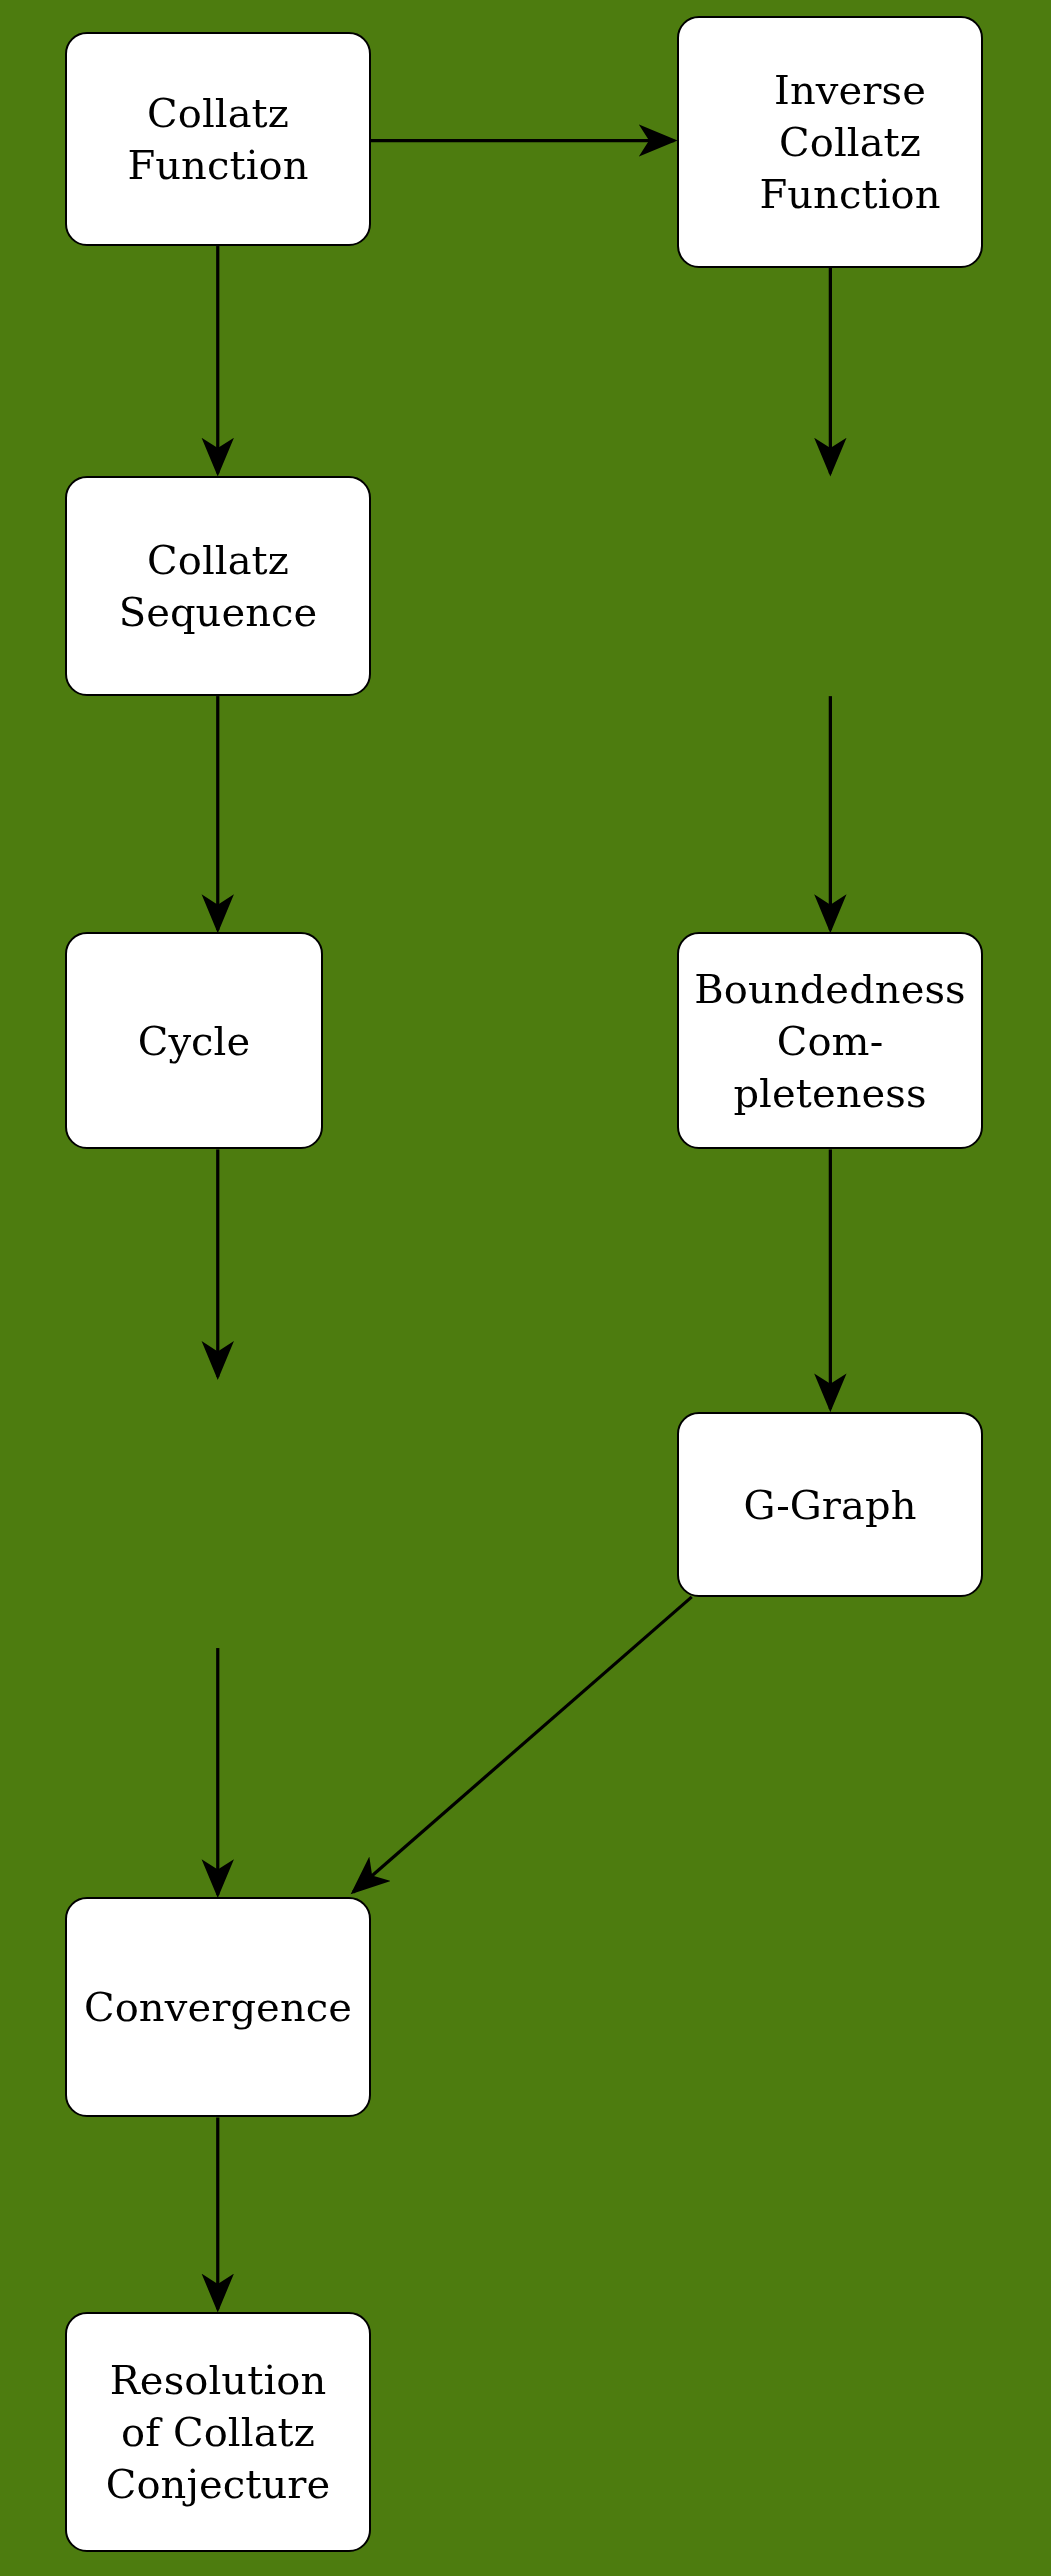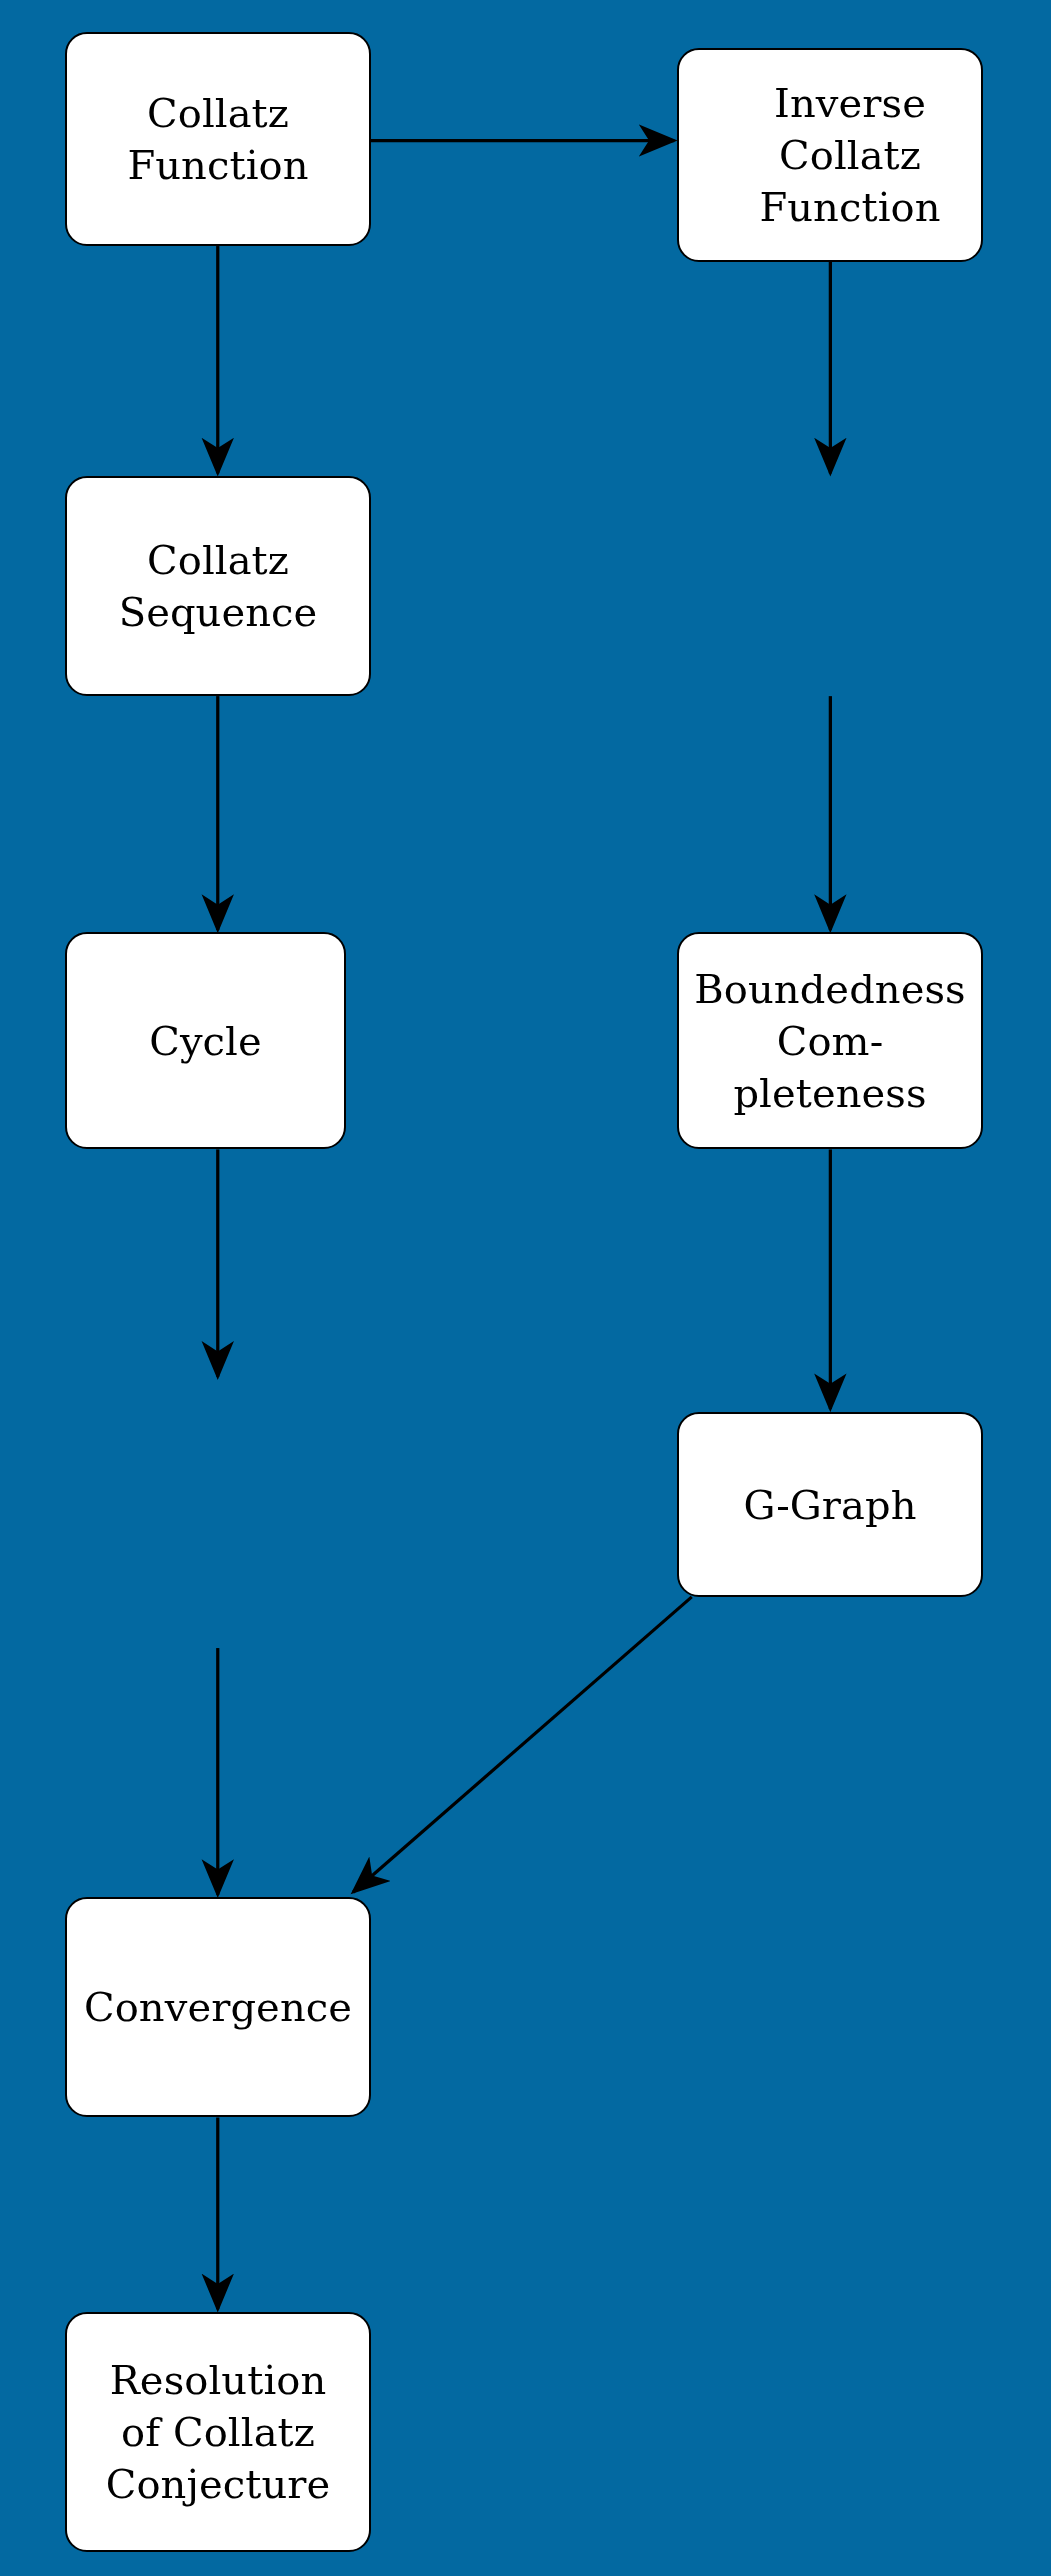--- a/index.html
+++ b/index.html
@@ -15,7 +15,7 @@
     position: relative;
     width: 1052px;
     height: 2576px;
-    background: #0369a1;
+    background: #4d7c0f;
     overflow: hidden;
   }
   #edge-layer {

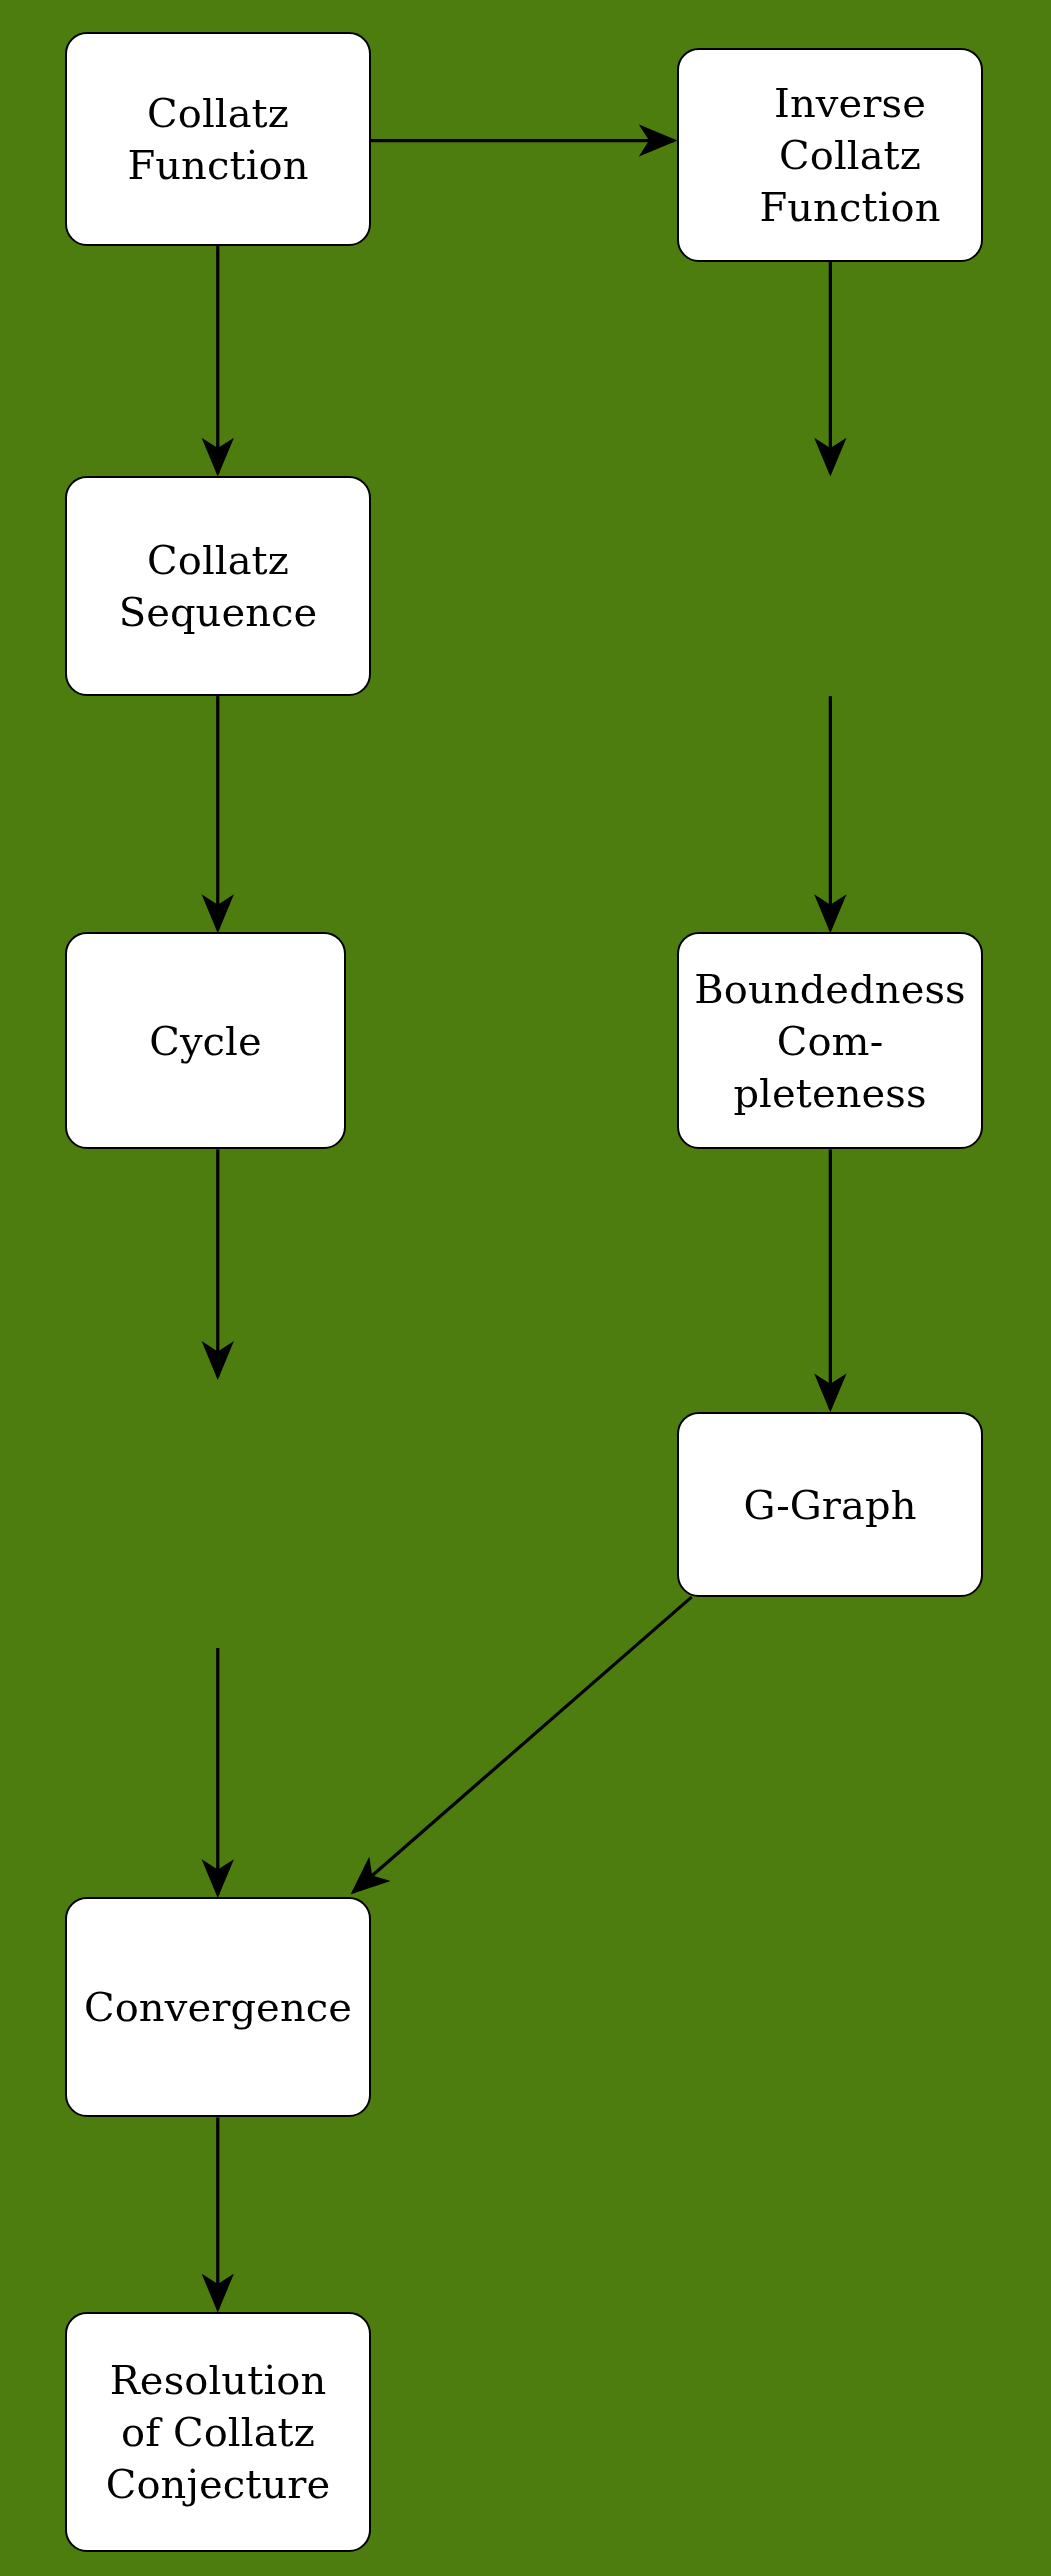--- a/index.html
+++ b/index.html
@@ -49,7 +49,7 @@
   }
   
   .n-collatz-function      { left: 65px;  top: 32px;   width: 306px; height: 214px; }
-  .n-inverse-collatz       { left: 677px; top: 48px;   width: 306px; height: 214px; padding-left: 40px; }
+  .n-inverse-collatz       { left: 677px; top: 16px;   width: 306px; height: 252px; padding-left: 40px; }
   .n-collatz-sequence      { left: 65px;  top: 476px;  width: 306px; height: 220px; }
   .n-boundedness           { left: 677px; top: 476px;  width: 306px; height: 220px; }
   .n-cycle                 { left: 65px;  top: 932px; width: 281px; height: 217px; }

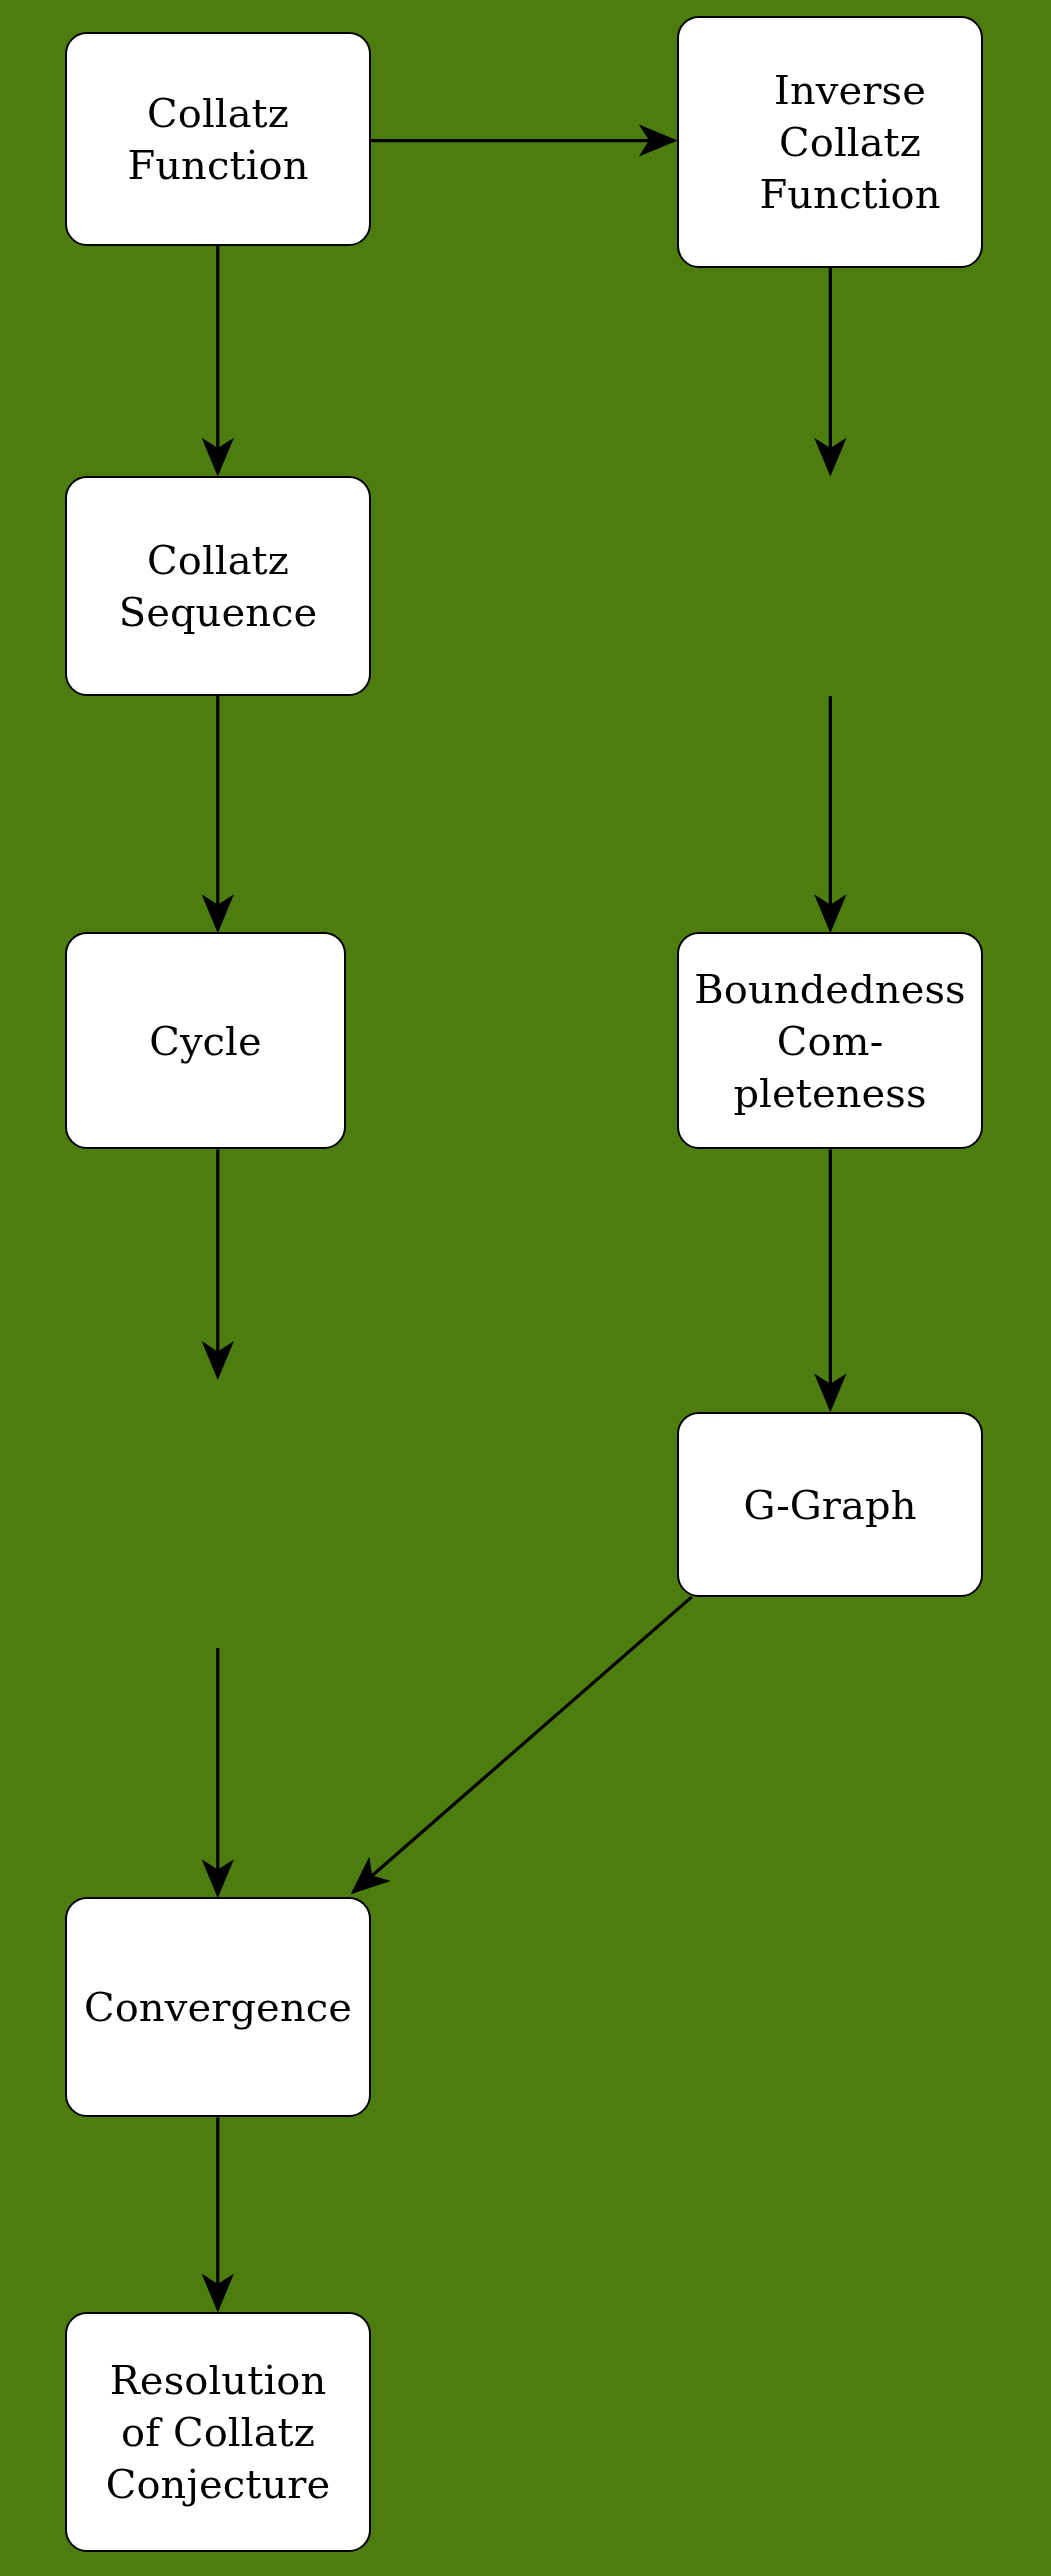--- a/index.html
+++ b/index.html
@@ -52,7 +52,7 @@
   .n-inverse-collatz       { left: 677px; top: 16px;   width: 306px; height: 252px; padding-left: 40px; }
   .n-collatz-sequence      { left: 65px;  top: 476px;  width: 306px; height: 220px; }
   .n-boundedness           { left: 677px; top: 476px;  width: 306px; height: 220px; }
-  .n-cycle                 { left: 65px;  top: 932px; width: 281px; height: 217px; }
+  .n-cycle                 { left: 65px;  top: 932px; width: 258px; height: 217px; }
   .n-generative-complete   { left: 677px; top: 932px; width: 306px; height: 217px; }
   .n-bounded-subseq        { left: 65px;  top: 1379px; width: 306px; height: 269px; }
   .n-g-graph               { left: 677px; top: 1412px; width: 306px; height: 185px; }

